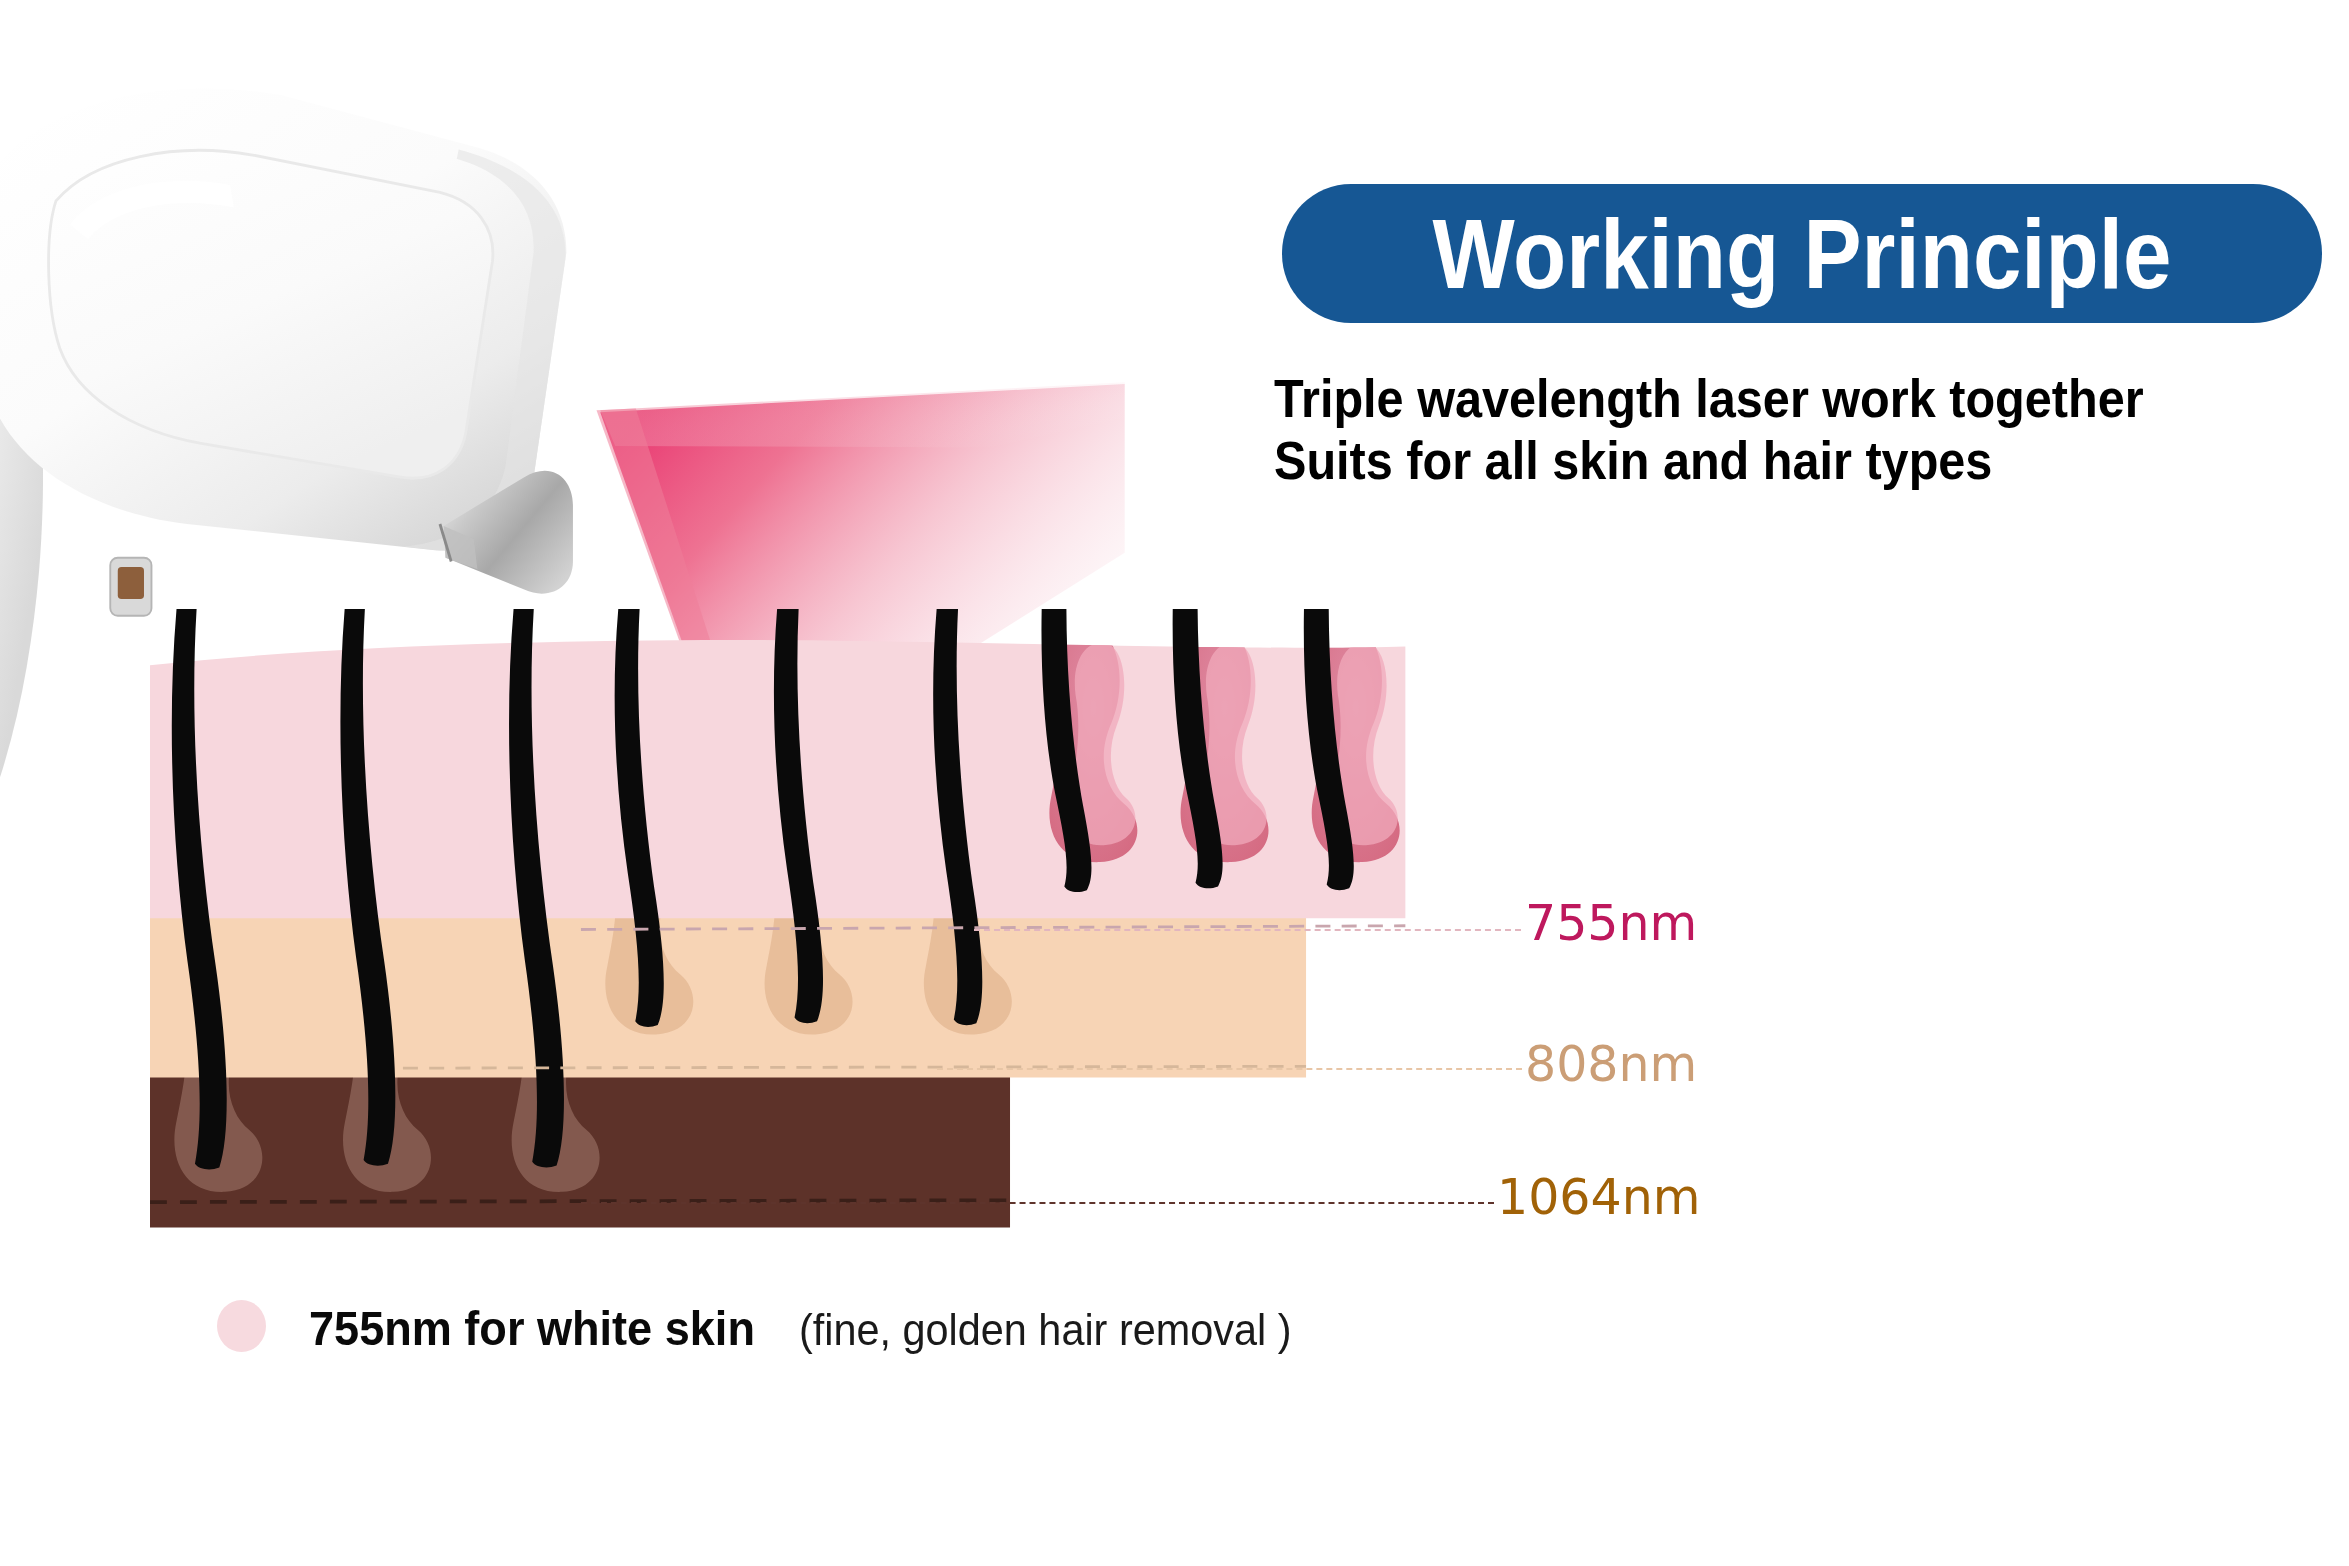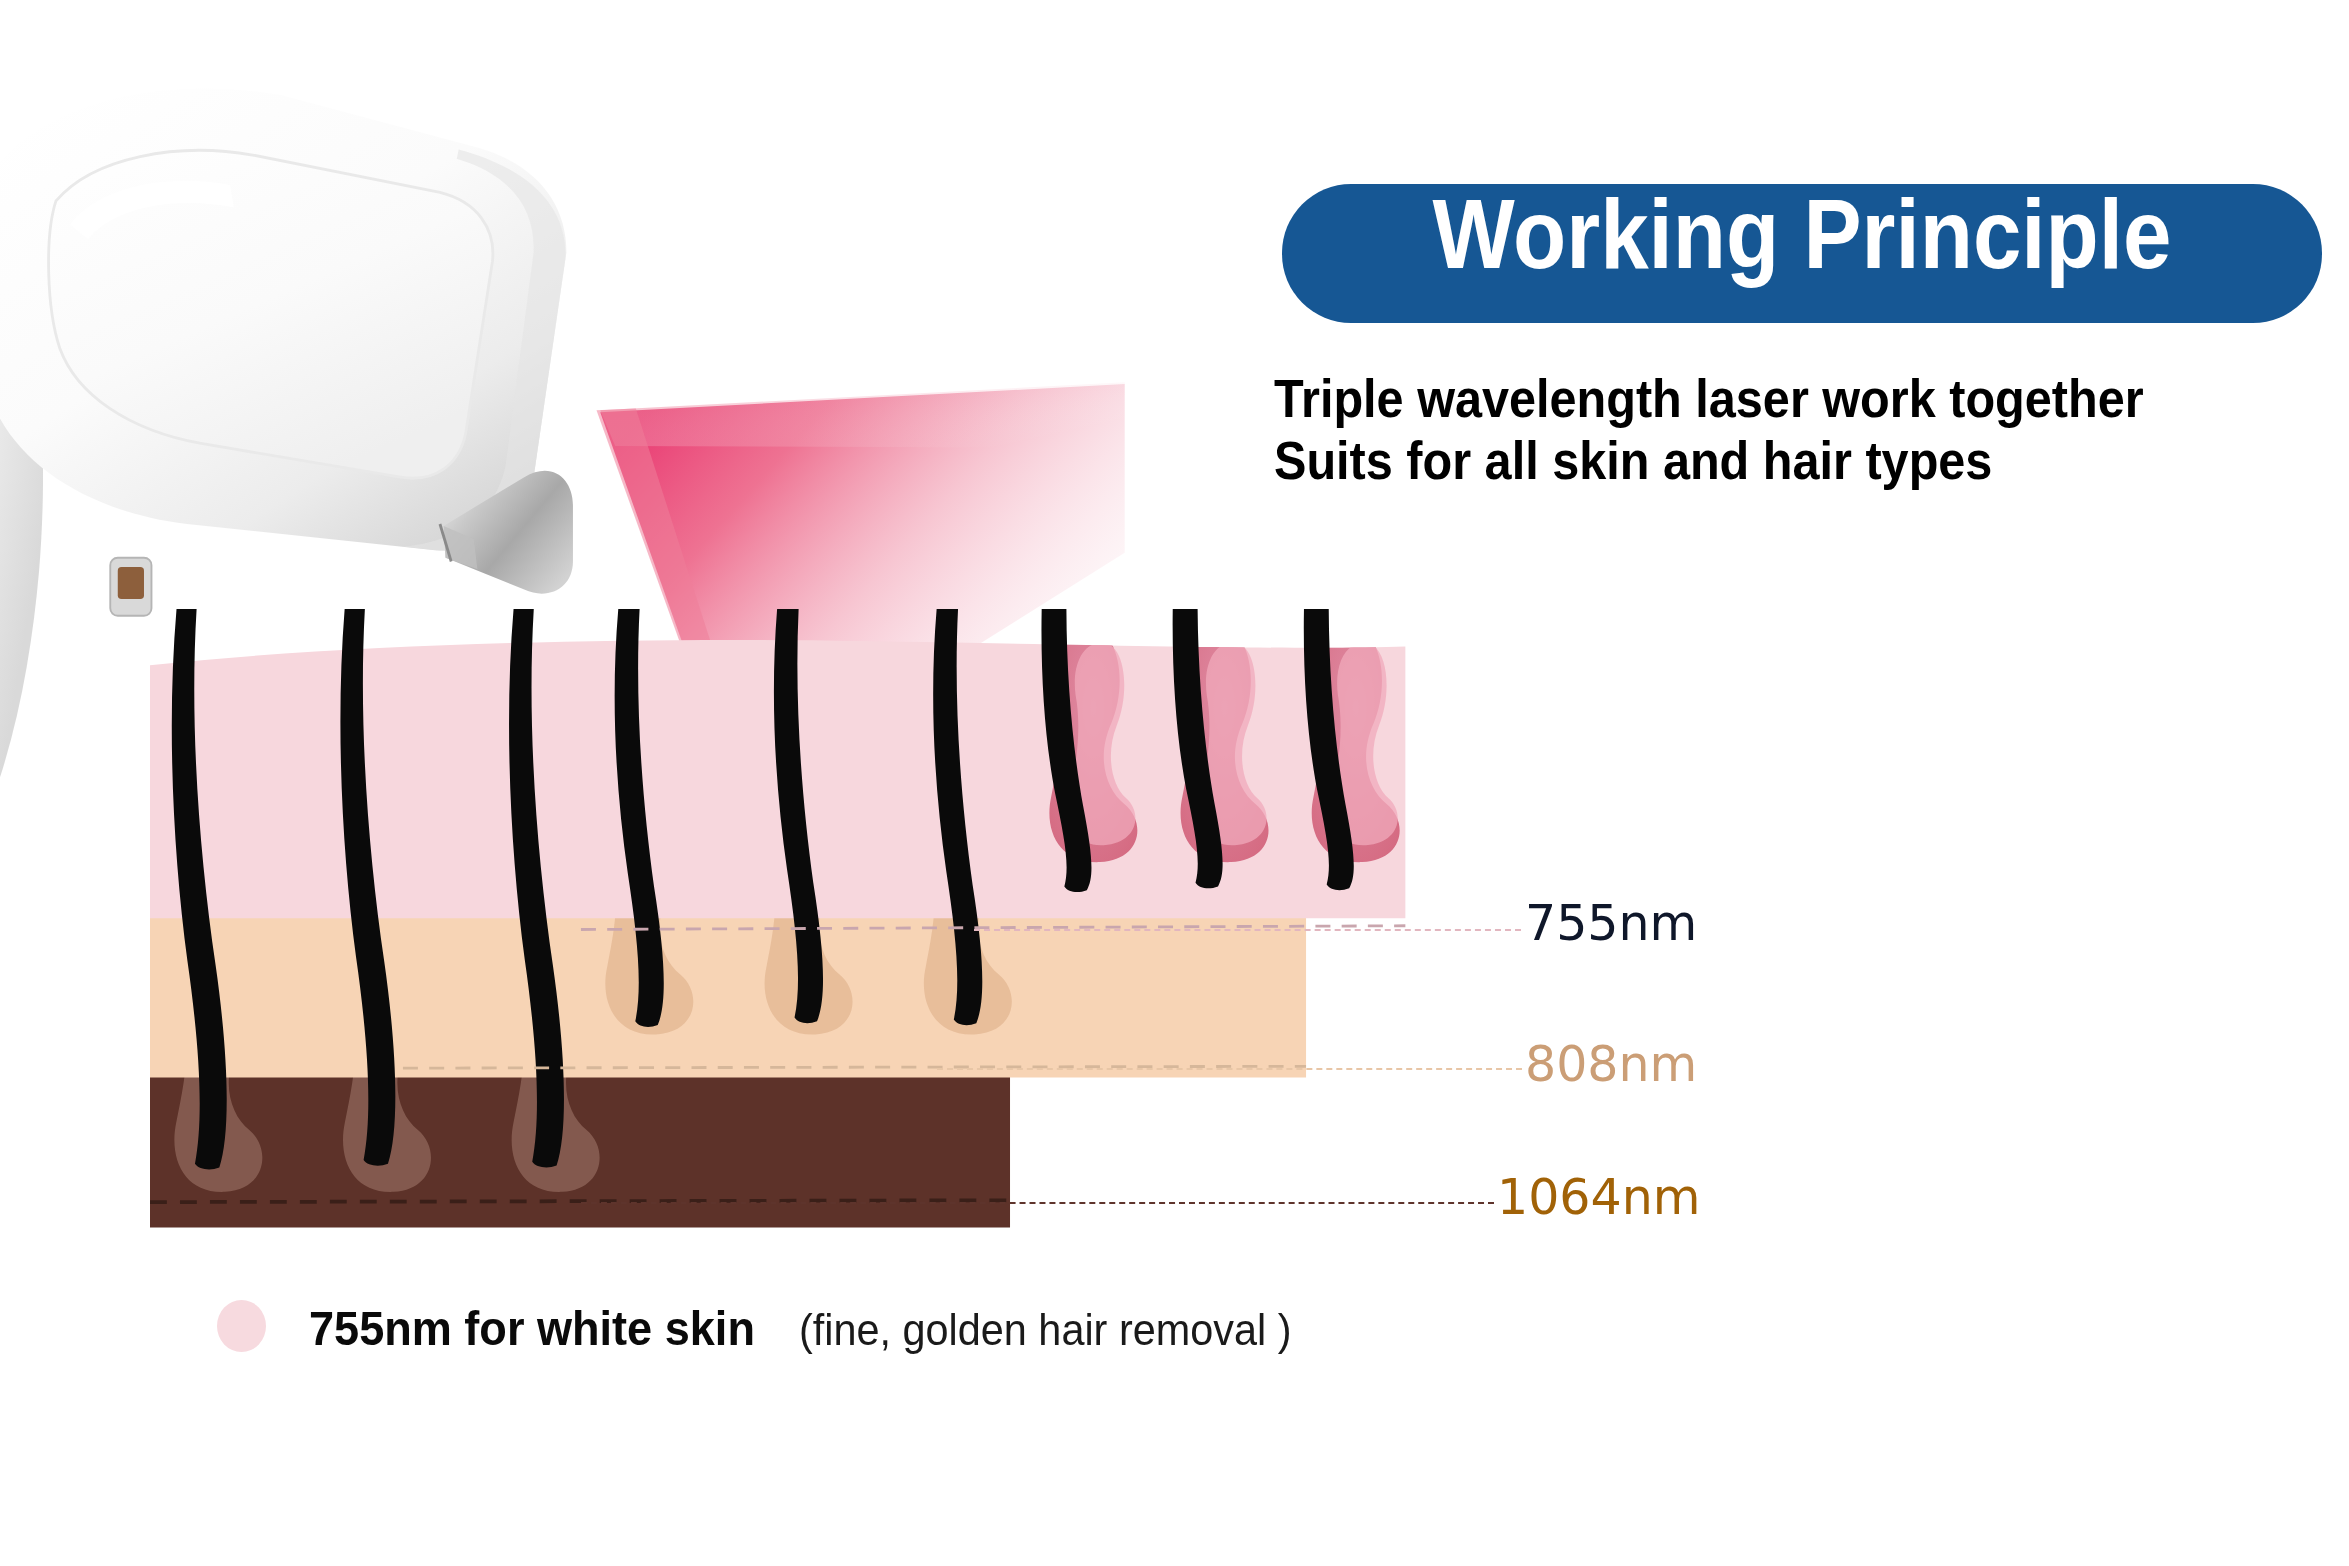--- a/index.html
+++ b/index.html
@@ -28,7 +28,7 @@
     border-radius: 69px;
     background: #165794;
     display: flex;
-    align-items: flex-start;
+    align-items: center;
     justify-content: center;
   }
   #title-text {

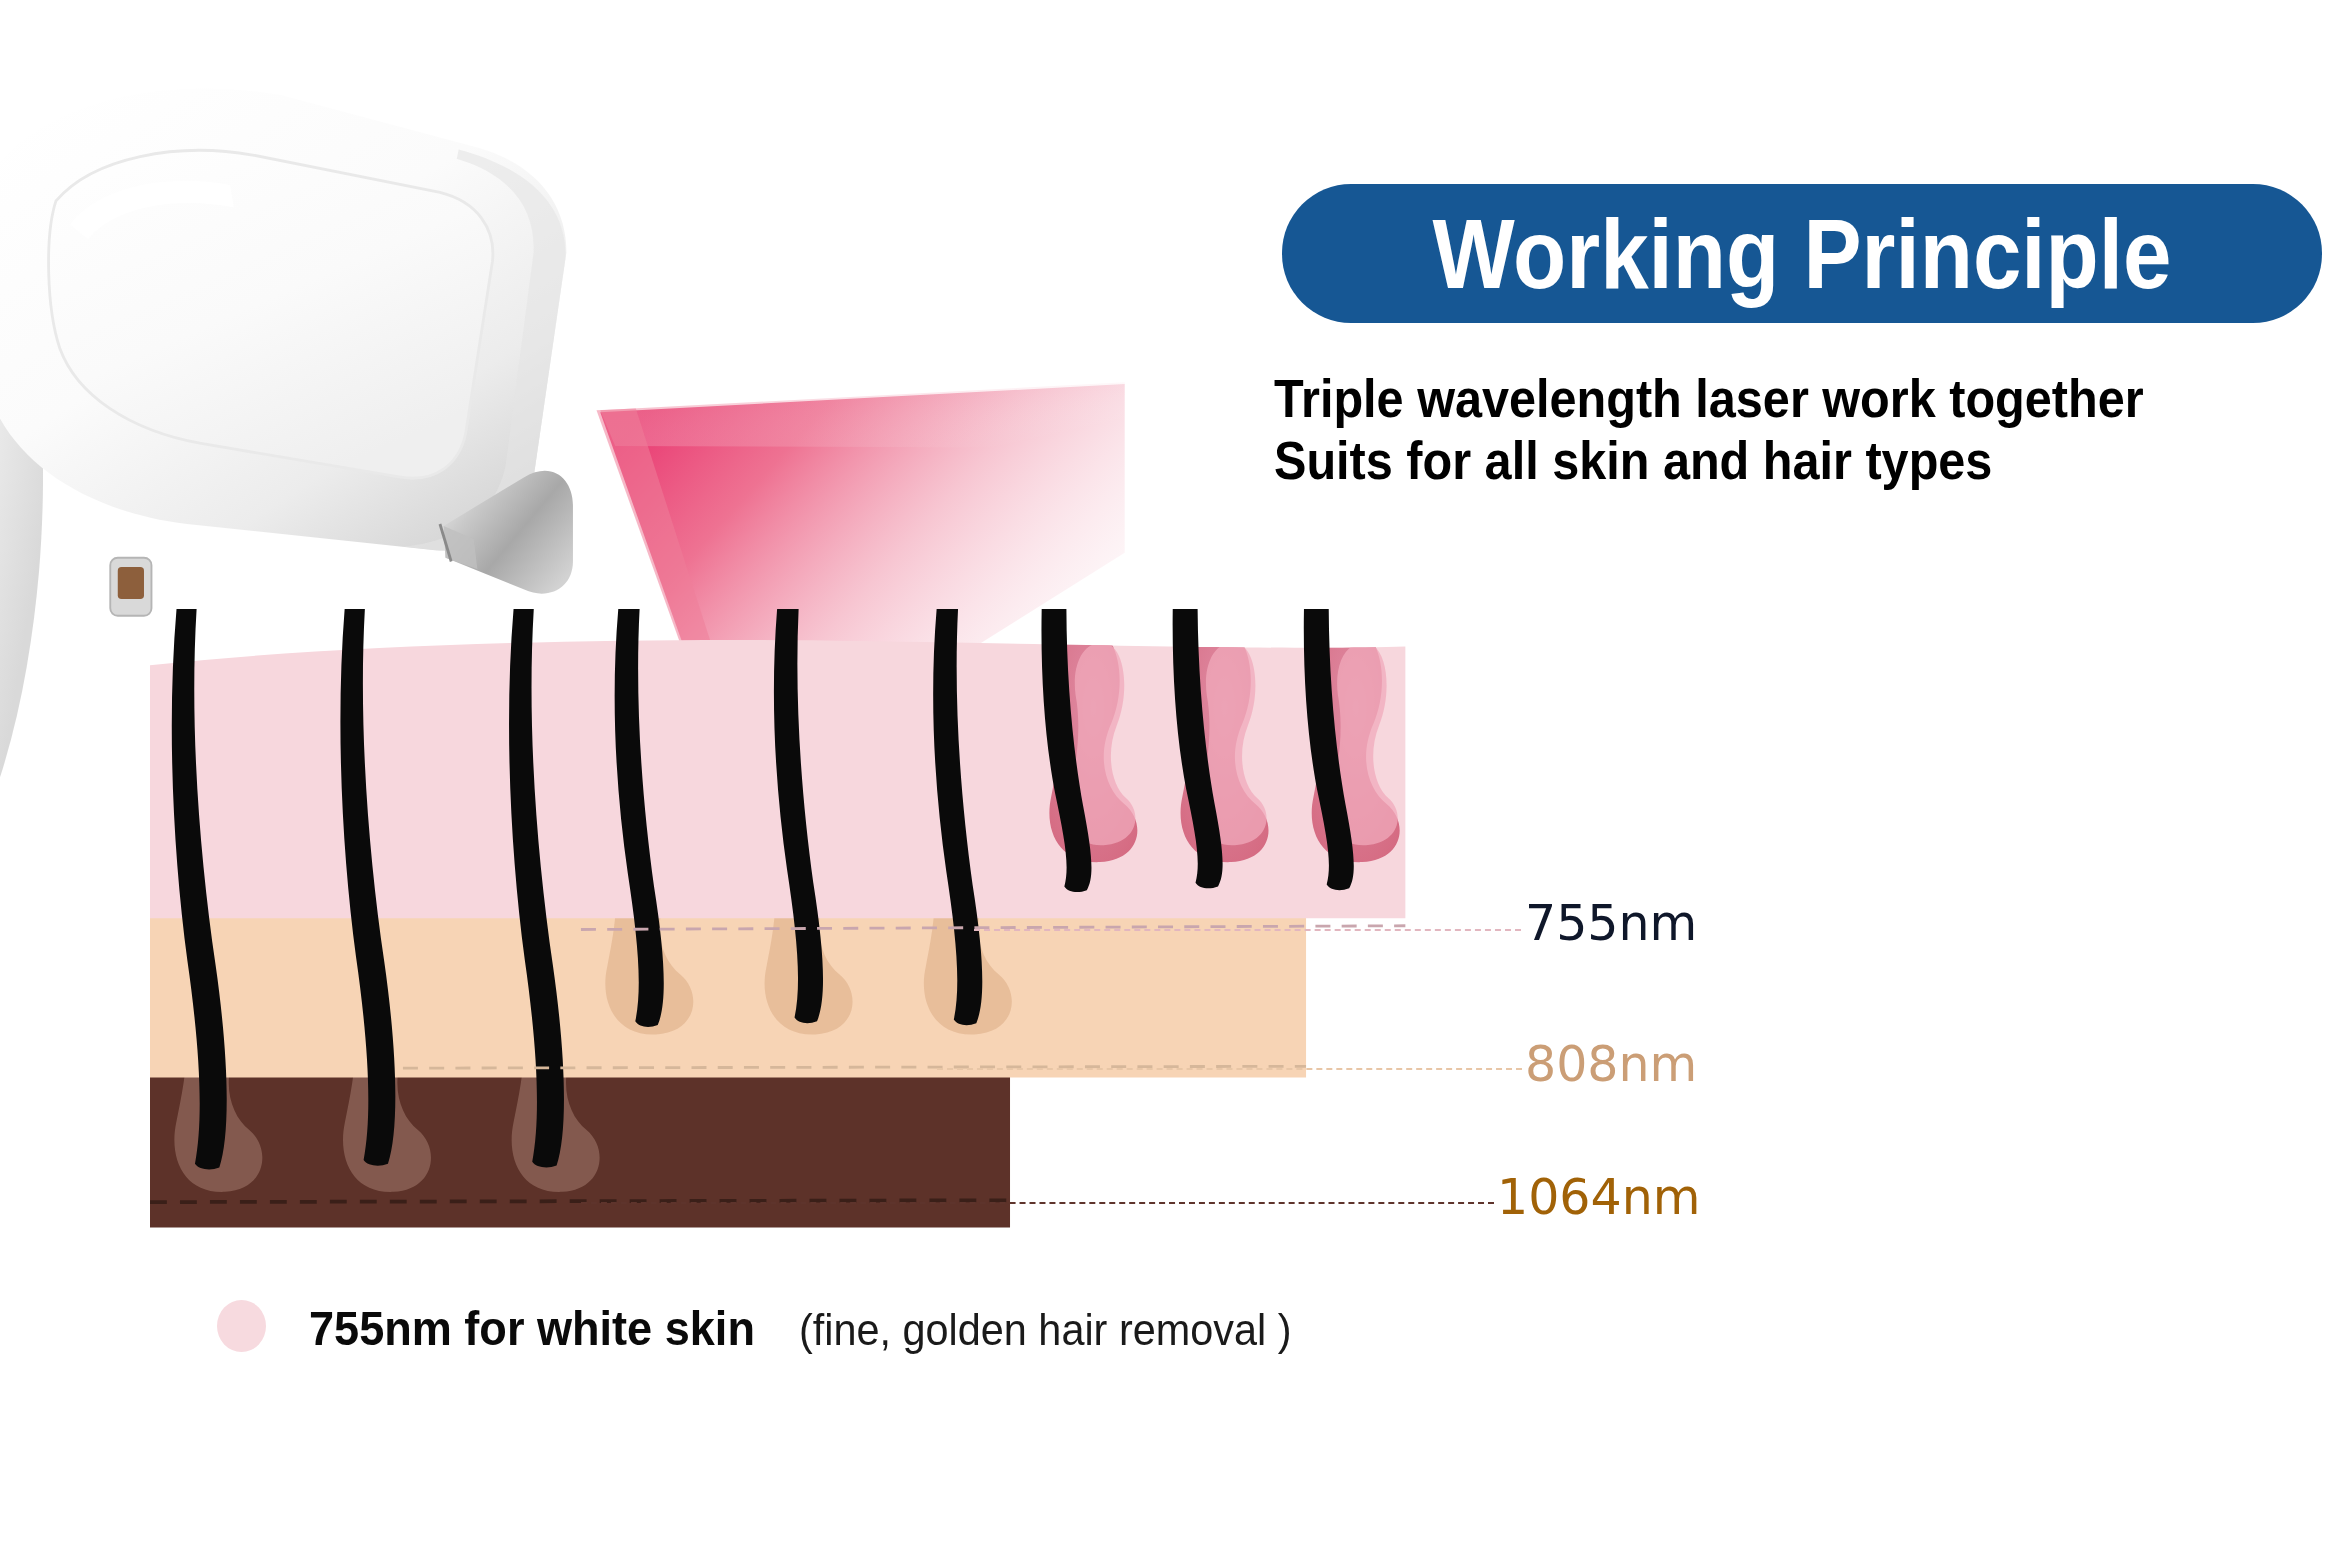--- a/index.html
+++ b/index.html
@@ -96,7 +96,7 @@
     white-space: nowrap;
     font-family: "DejaVu Sans", sans-serif;
   }
-  #wl-755  { left: 1525px; top: 899px;  color: #0f172a; }
+  #wl-755  { left: 1525px; top: 899px;  color: #be185d; }
   #wl-808  { left: 1525px; top: 1040px; color: #cb9e76; }
   #wl-1064 { left: 1497px; top: 1173px; color: #a16207; }
 

